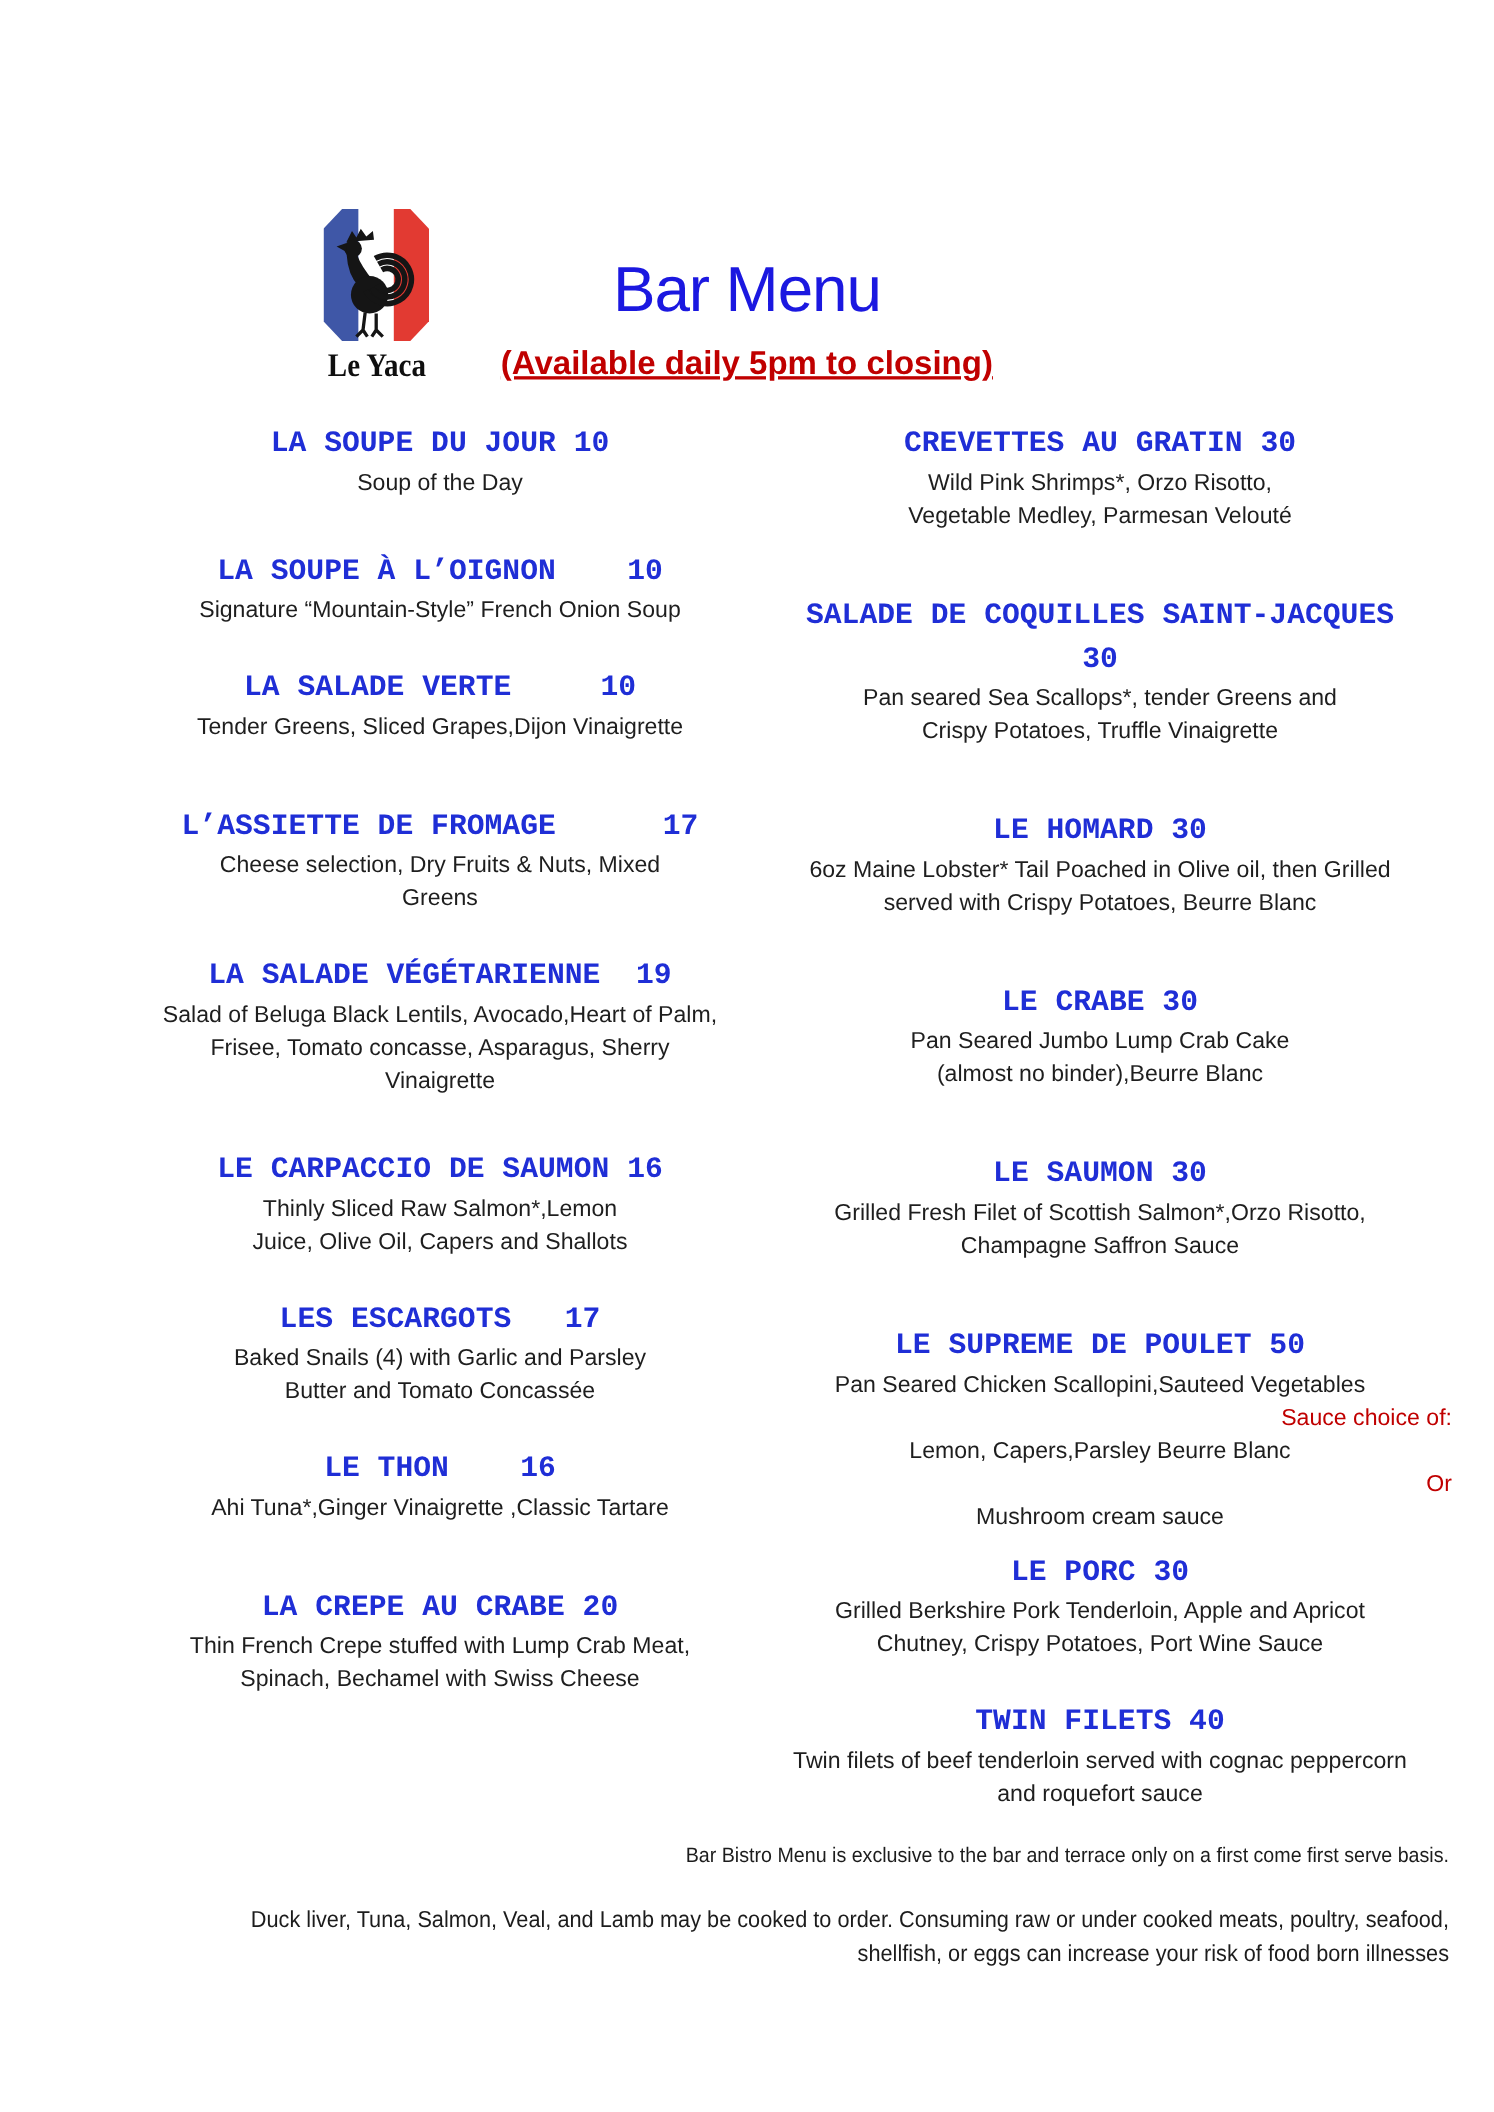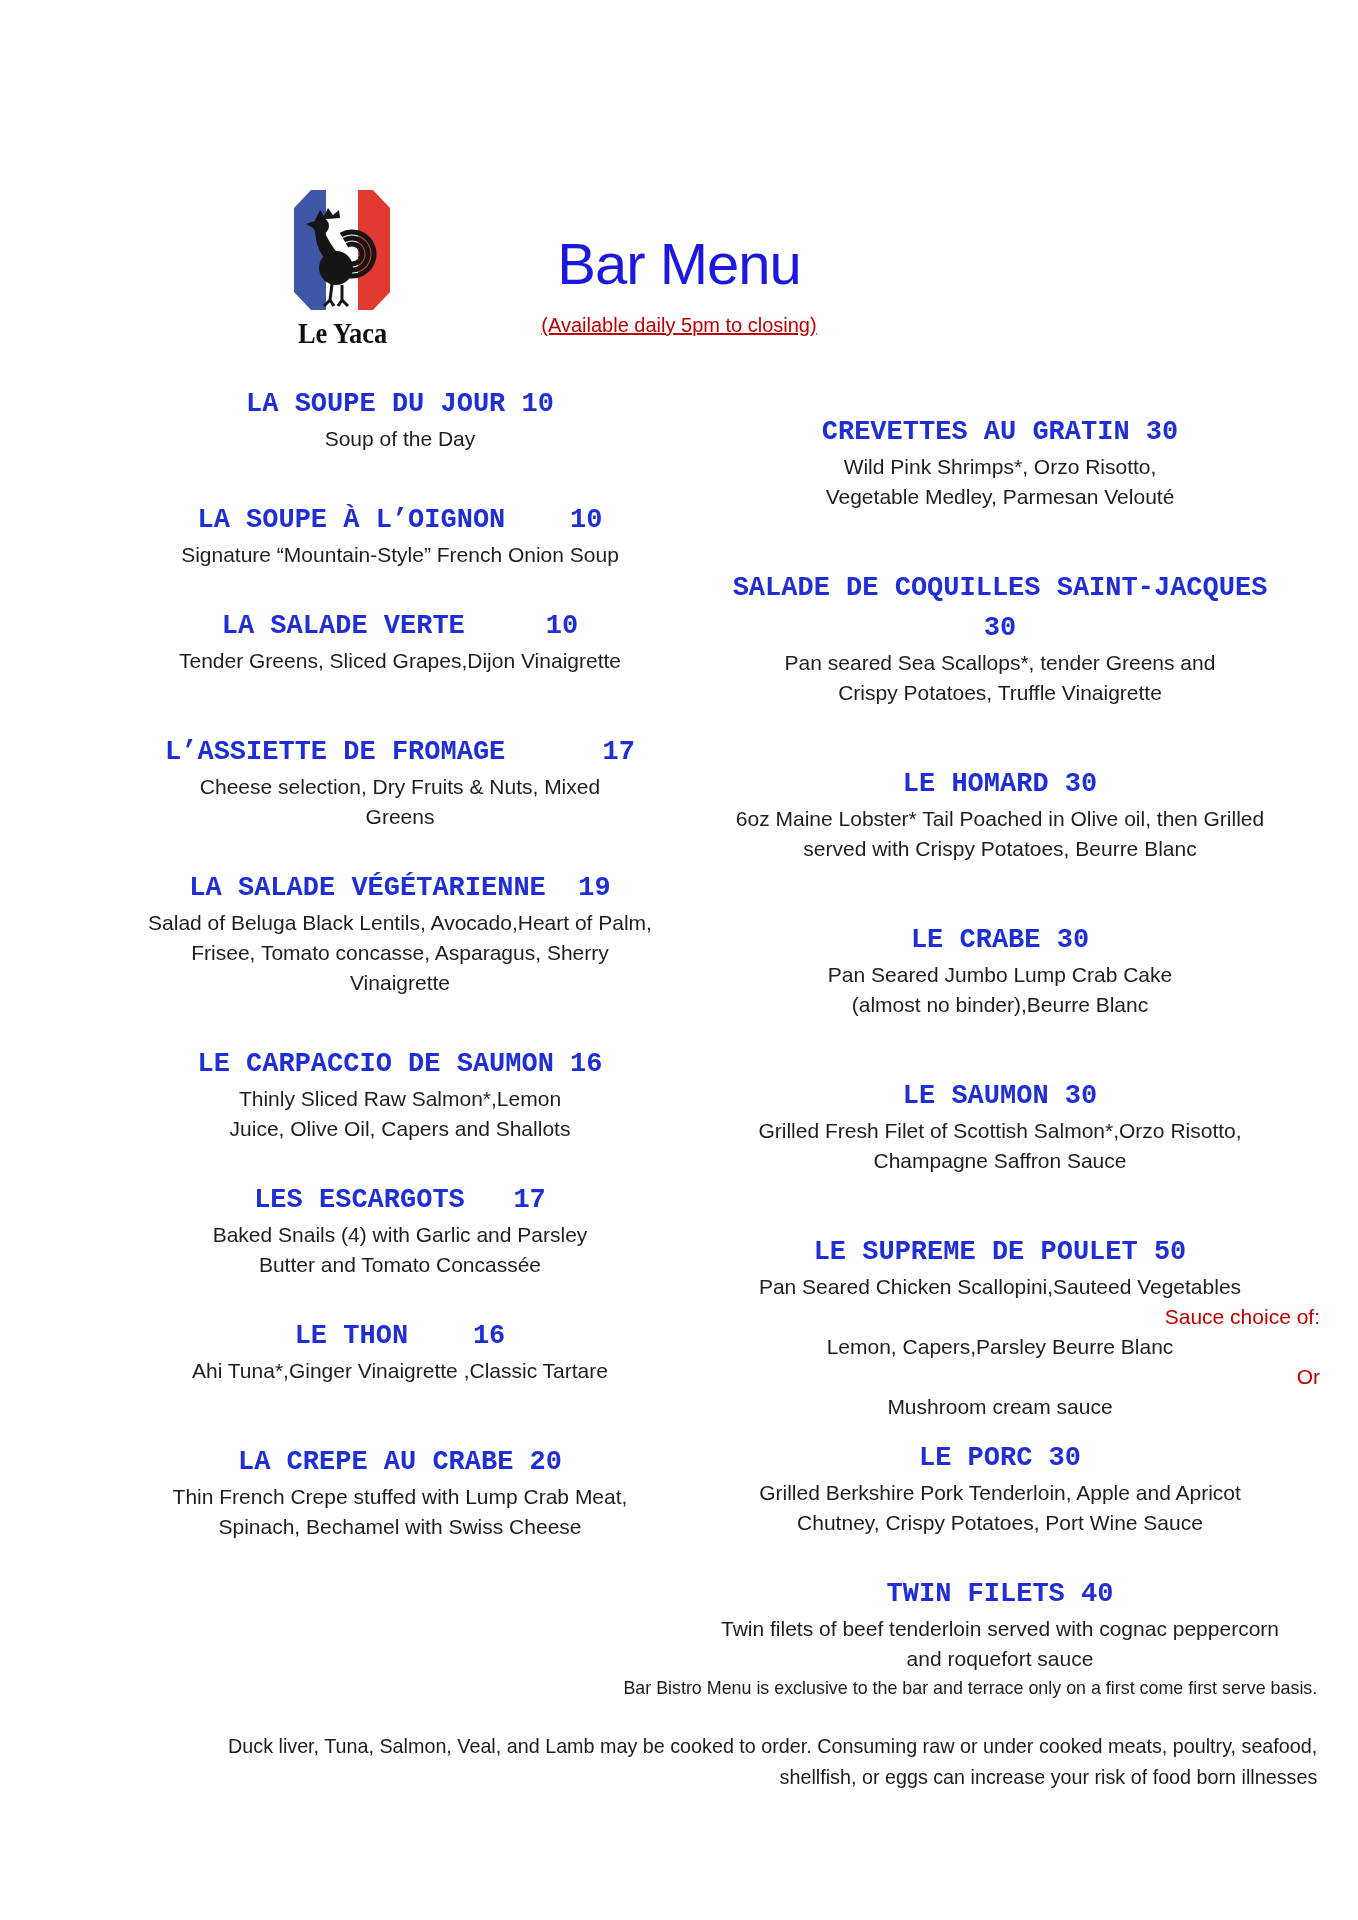--- a/index.html
+++ b/index.html
@@ -17,7 +17,7 @@
   .title-wrap{position:absolute;left:0;width:100%;top:234px;text-align:center;}
   .page-title{margin:0;font-size:58px;line-height:60px;font-weight:400;color:#1b18e0;letter-spacing:-1px;}
   .availability{
-    display:inline-block;font-size:20px;font-weight:400;color:#c00000;
+    display:inline-block;font-size:30px;font-weight:700;color:#c00000;
     text-decoration:underline;margin-top:2px;
   }
   

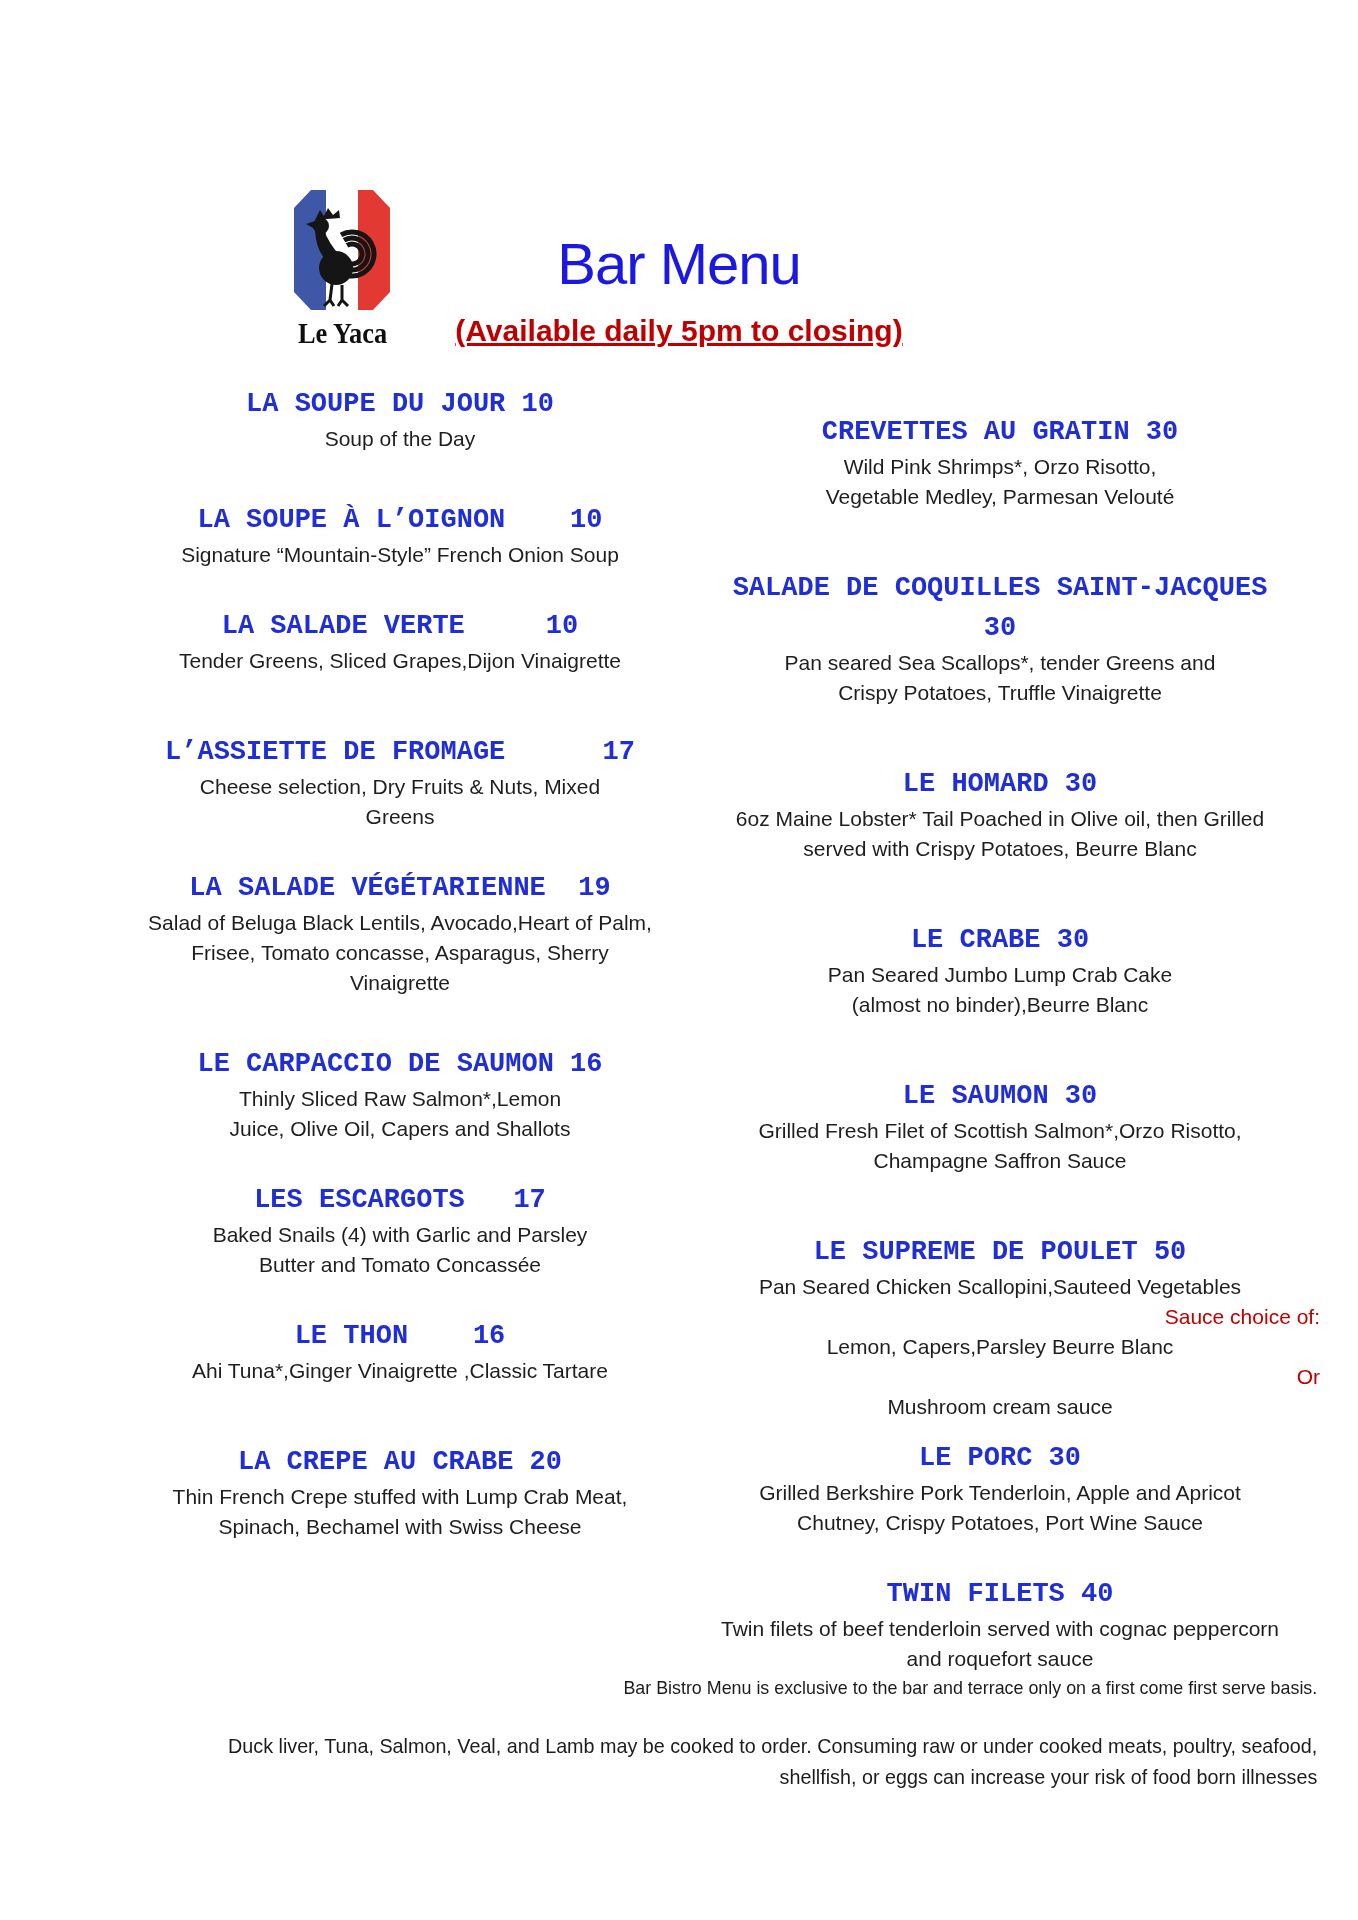--- a/index.html
+++ b/index.html
@@ -24,7 +24,7 @@
   .columns{position:absolute;top:384px;left:120px;display:flex;}
   .col{text-align:center;}
   .col-left{width:560px;}
-  .col-right{width:640px;margin-top:28px;}
+  .col-right{width:640px;}
   .menu-item{margin-bottom:46px;}
   .sp-xs{margin-bottom:16px;}
   .sp-sm{margin-bottom:36px;}

